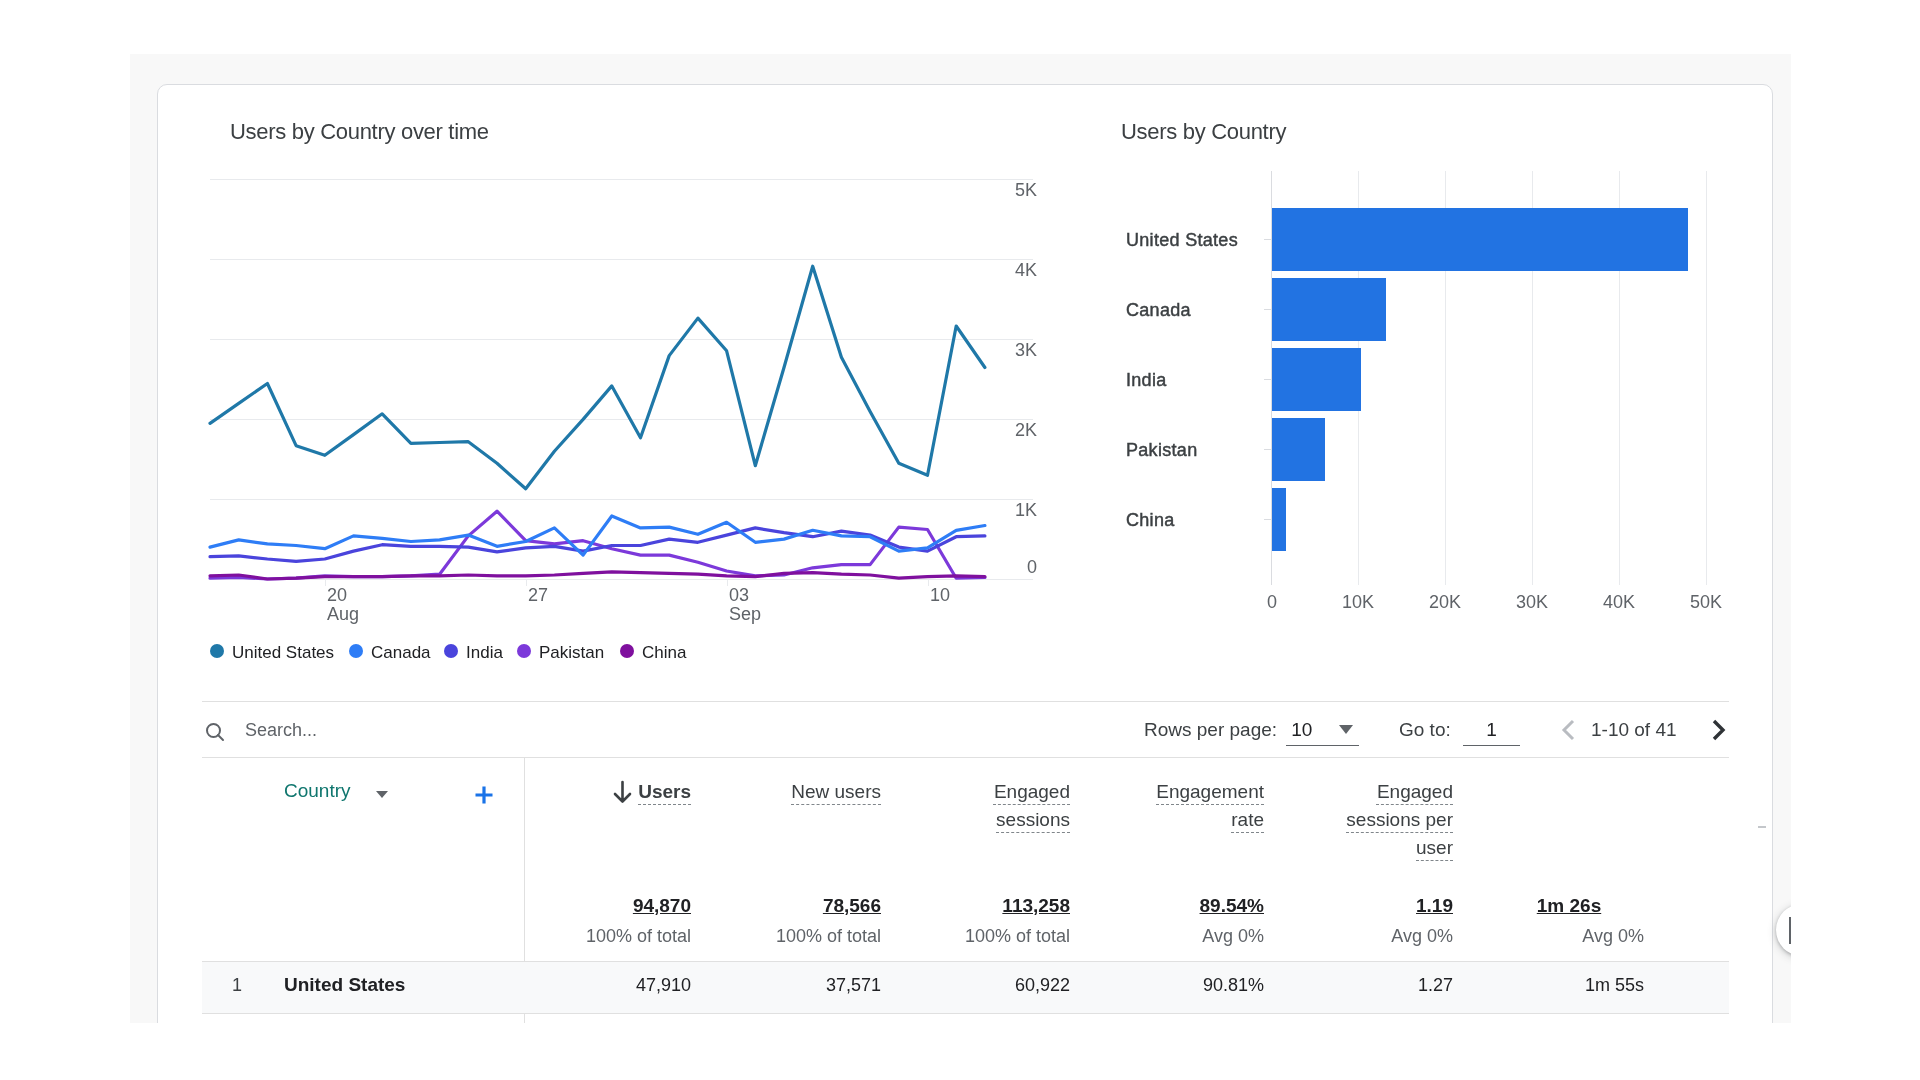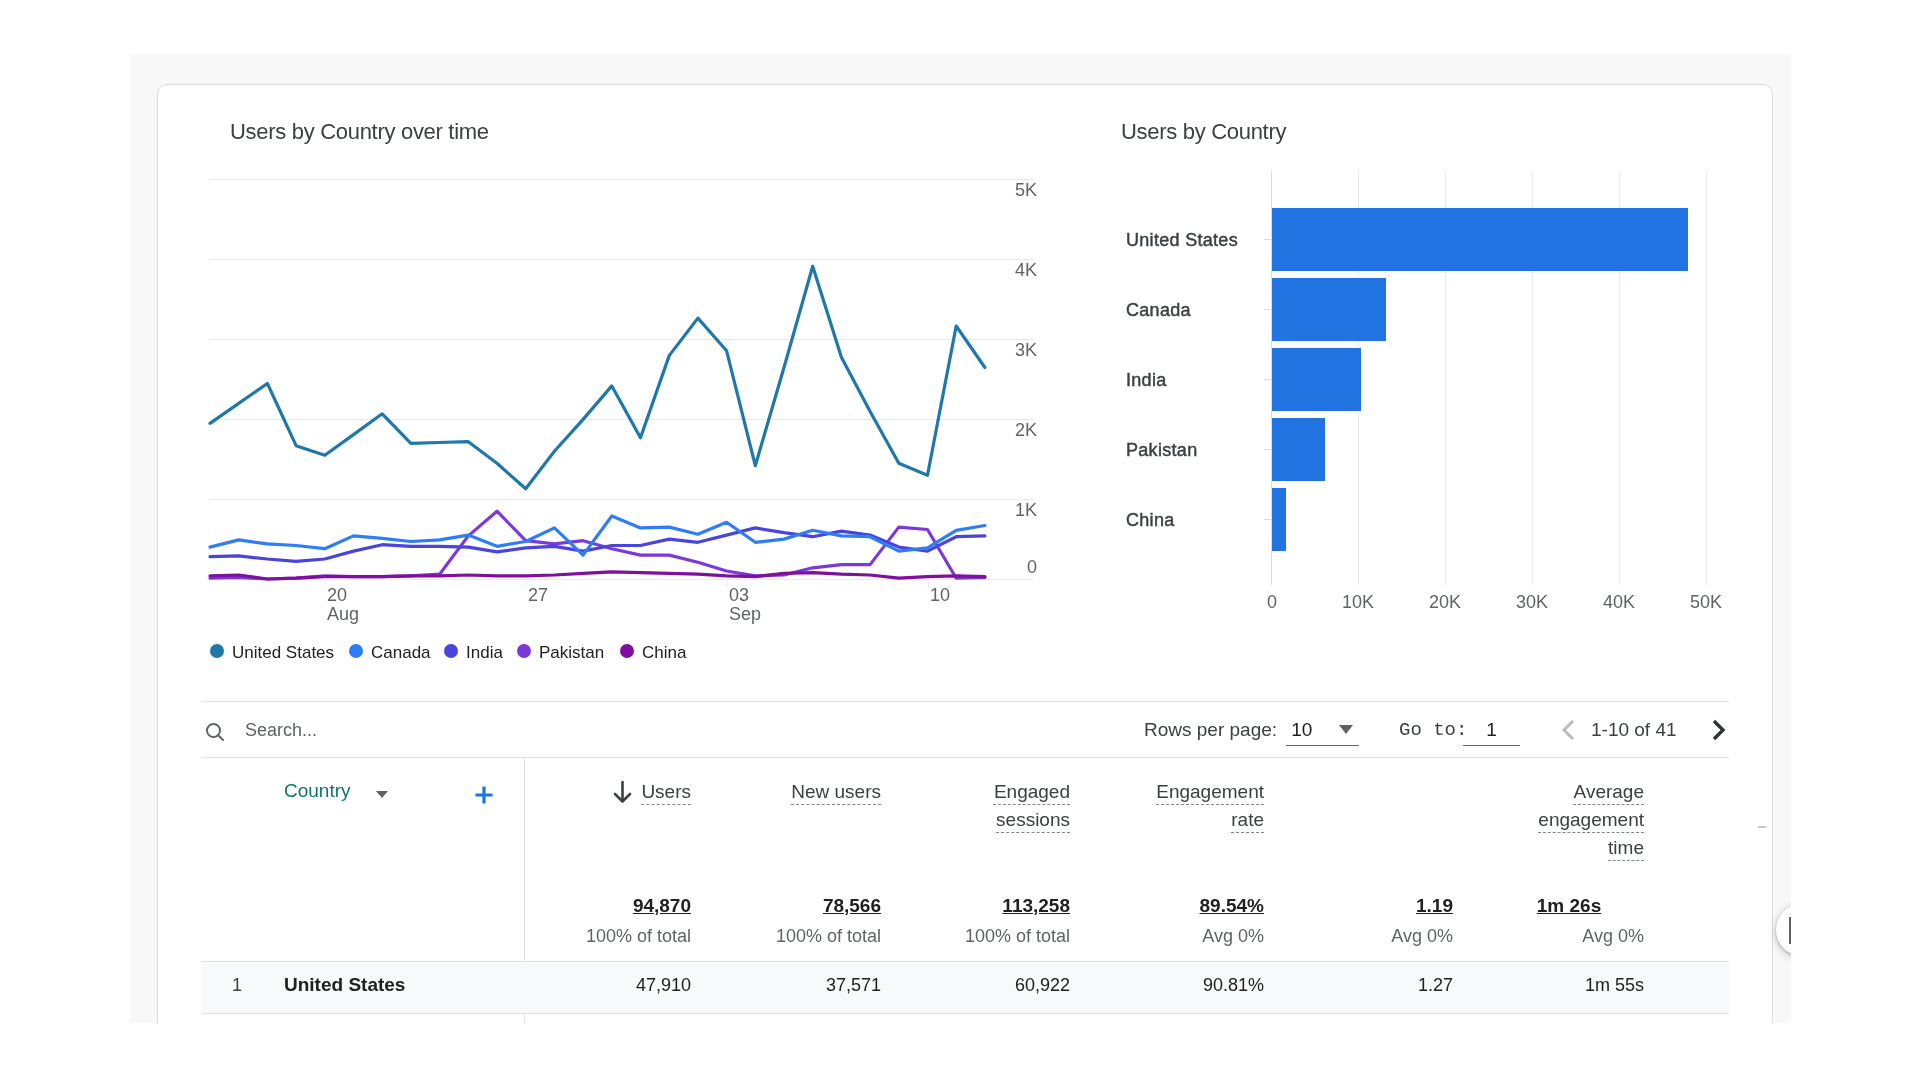--- a/index.html
+++ b/index.html
@@ -121,7 +121,7 @@
   <div class="abs" style="left:986px; top:634px; font-size:19px; color:#3c4043;">Rows per page:</div>
   <div class="abs" style="left:1128px; top:634px; width:73px; border-bottom:1px solid #5f6368; padding-bottom:4px; font-size:19px; color:#202124;">&nbsp;10</div>
   <div class="abs" style="left:1181px; top:640px; width:0; height:0; border-left:7px solid transparent; border-right:7px solid transparent; border-top:9px solid #5f6368;"></div>
-  <div class="abs" style="left:1241px; top:634px; font-size:19px; color:#3c4043;font-family:Liberation Mono, monospace;">Go to:</div>
+  <div class="abs" style="left:1241px; top:634px; font-size:19px; color:#3c4043;">Go to:</div>
   <div class="abs" style="left:1305px; top:634px; width:57px; border-bottom:1px solid #5f6368; padding-bottom:4px; font-size:19px; color:#202124; text-align:center;">1</div>
   <svg class="abs" style="left:1399px; top:632px;" width="26" height="26" viewBox="0 0 26 26">
         <path d="M16 4 L7 13 L16 22" fill="none" stroke="#b9bcc1" stroke-width="3"></path>

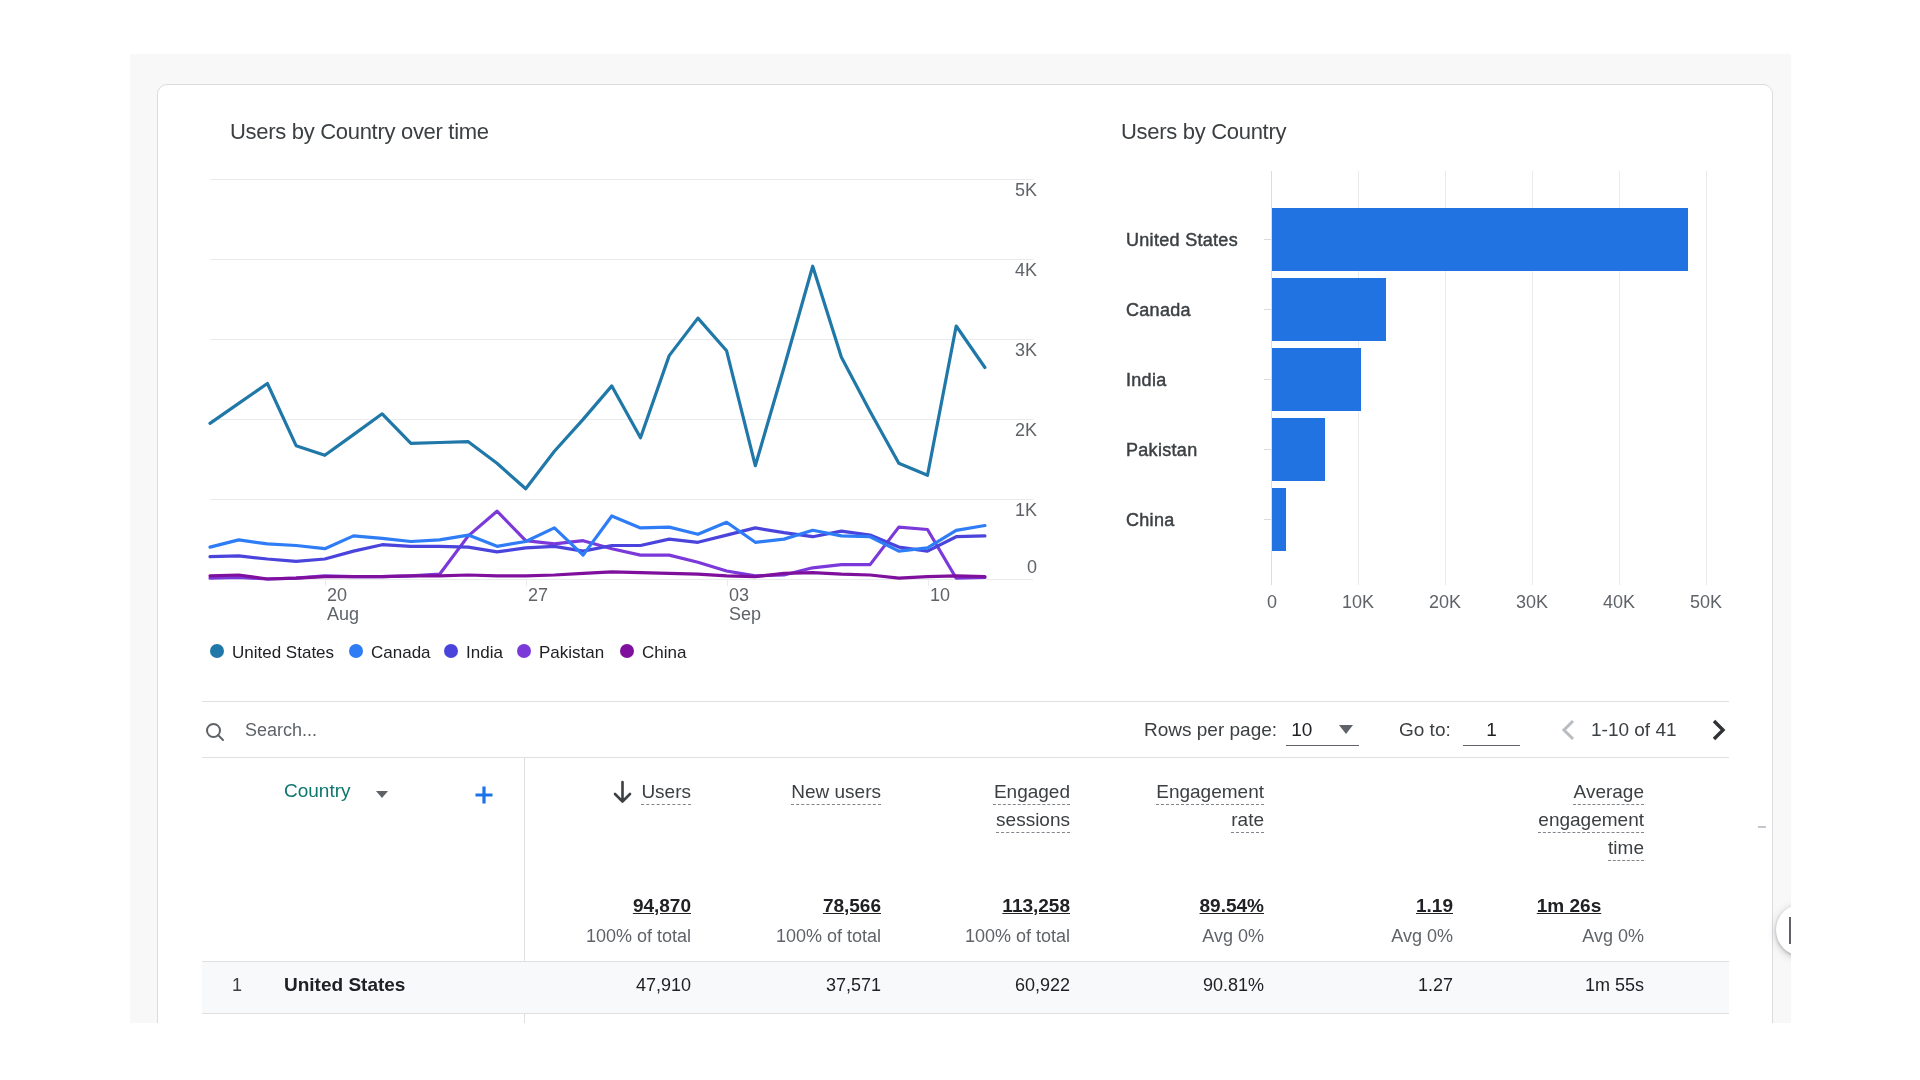--- a/index.html
+++ b/index.html
@@ -144,7 +144,7 @@
   <svg class="abs" style="left:454px; top:695px;" width="21" height="25" viewBox="0 0 21 25">
         <path d="M10.5 2 V21 M3 14 L10.5 21.5 L18 14" fill="none" stroke="#3c4043" stroke-width="2.6" stroke-linecap="round" stroke-linejoin="round"></path>
       </svg>
-  <div class="abs hdr r" style="left:433px; top:693px; width:100px;">Users</div>
+  <div class="abs hdr r" style="left:433px; top:693px; width:100px;font-weight:bold;">Users</div>
   <div class="abs hdr r" style="left:593px; top:693px; width:130px;">New users</div>
   <div class="abs hdr r" style="left:802px; top:693px; width:110px;">Engaged sessions</div>
   <div class="abs hdr r" style="left:976px; top:693px; width:130px;">Engagement rate</div>

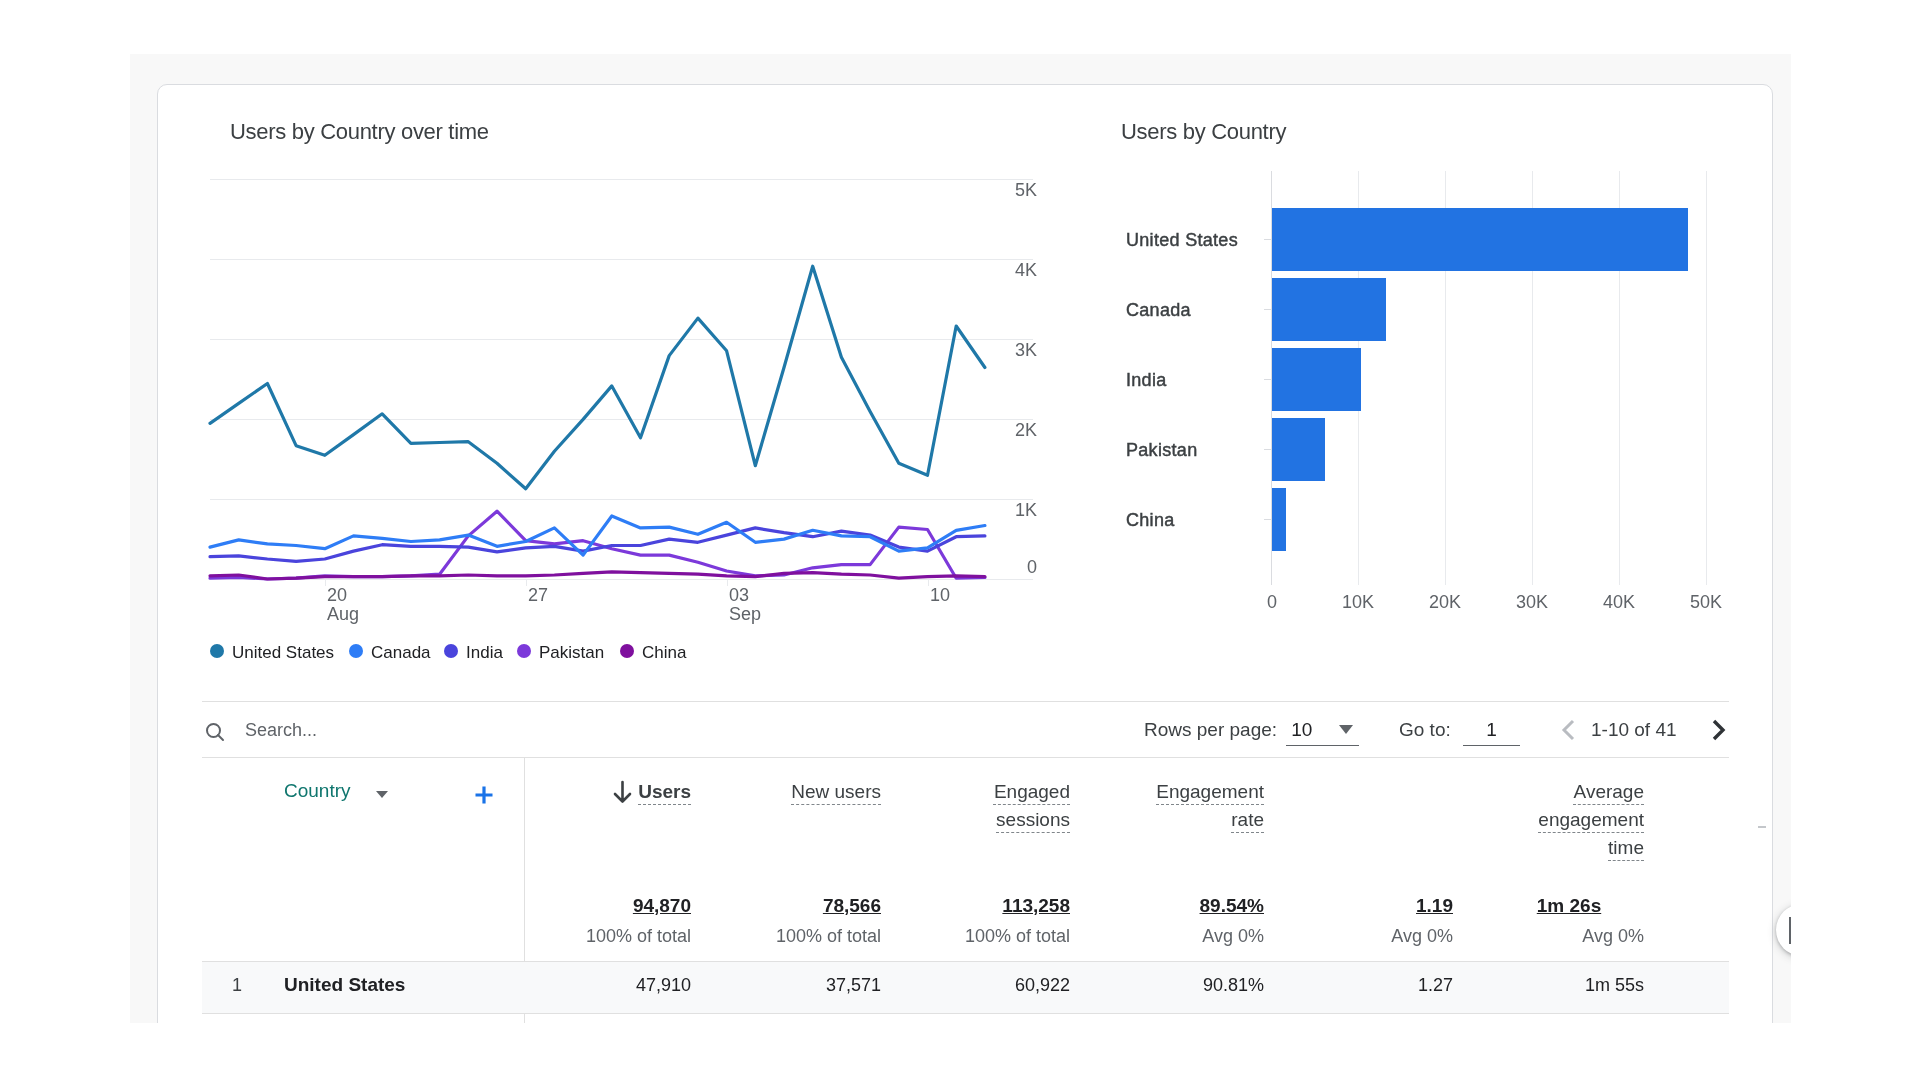--- a/index.html
+++ b/index.html
@@ -148,6 +148,7 @@
   <div class="abs hdr r" style="left:593px; top:693px; width:130px;">New users</div>
   <div class="abs hdr r" style="left:802px; top:693px; width:110px;">Engaged sessions</div>
   <div class="abs hdr r" style="left:976px; top:693px; width:130px;">Engagement rate</div>
+  <div class="abs hdr r" style="left:1165px; top:693px; width:130px;">Engaged sessions per user</div>
   <div class="abs hdr r" style="left:1356px; top:693px; width:130px;">Average engagement time</div>
 
   <div class="abs tot r" style="left:383px; top:810px; width:150px;">94,870</div>

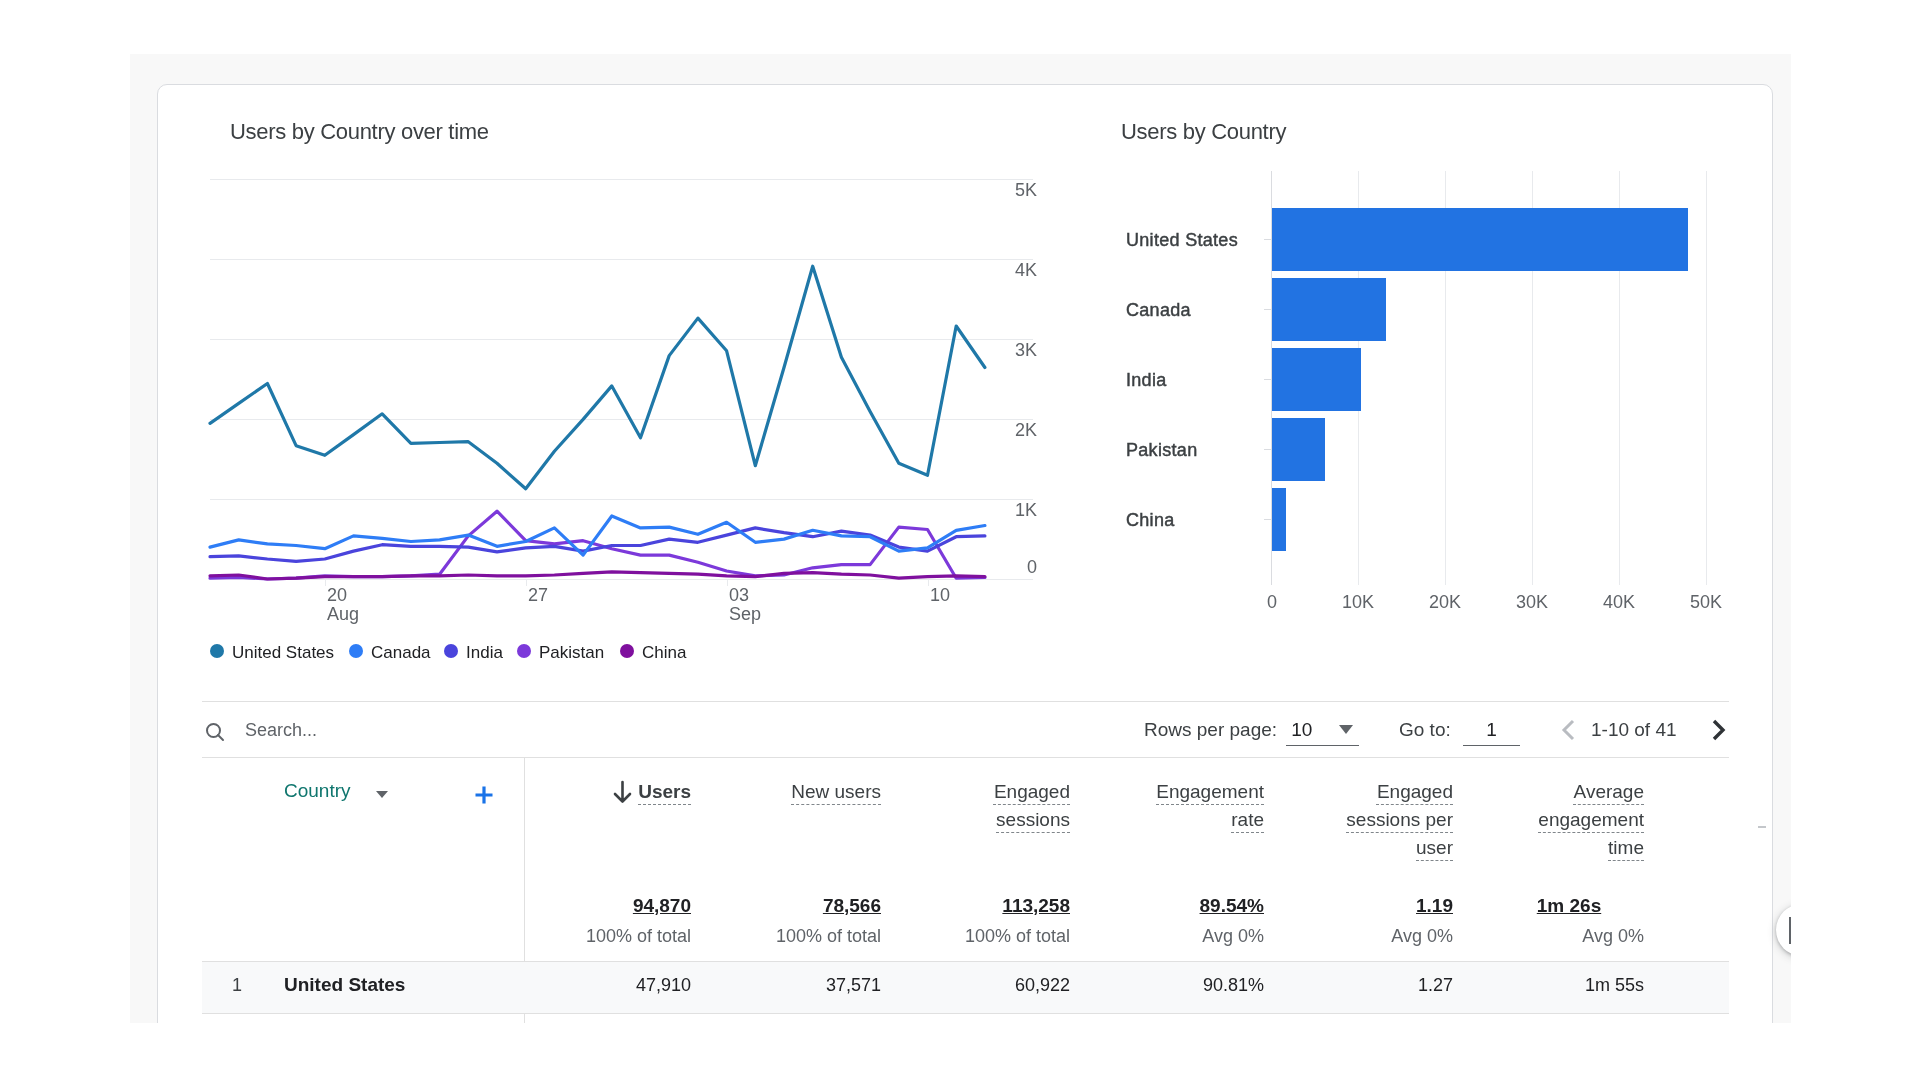--- a/index.html
+++ b/index.html
@@ -149,7 +149,6 @@
   <div class="abs hdr r" style="left:802px; top:693px; width:110px;">Engaged sessions</div>
   <div class="abs hdr r" style="left:976px; top:693px; width:130px;">Engagement rate</div>
   <div class="abs hdr r" style="left:1165px; top:693px; width:130px;">Engaged sessions per user</div>
-  <div class="abs hdr r" style="left:1356px; top:693px; width:130px;">Average engagement time</div>
 
   <div class="abs tot r" style="left:383px; top:810px; width:150px;">94,870</div>
   <div class="abs sub r" style="left:383px; top:841px; width:150px;">100% of total</div>

